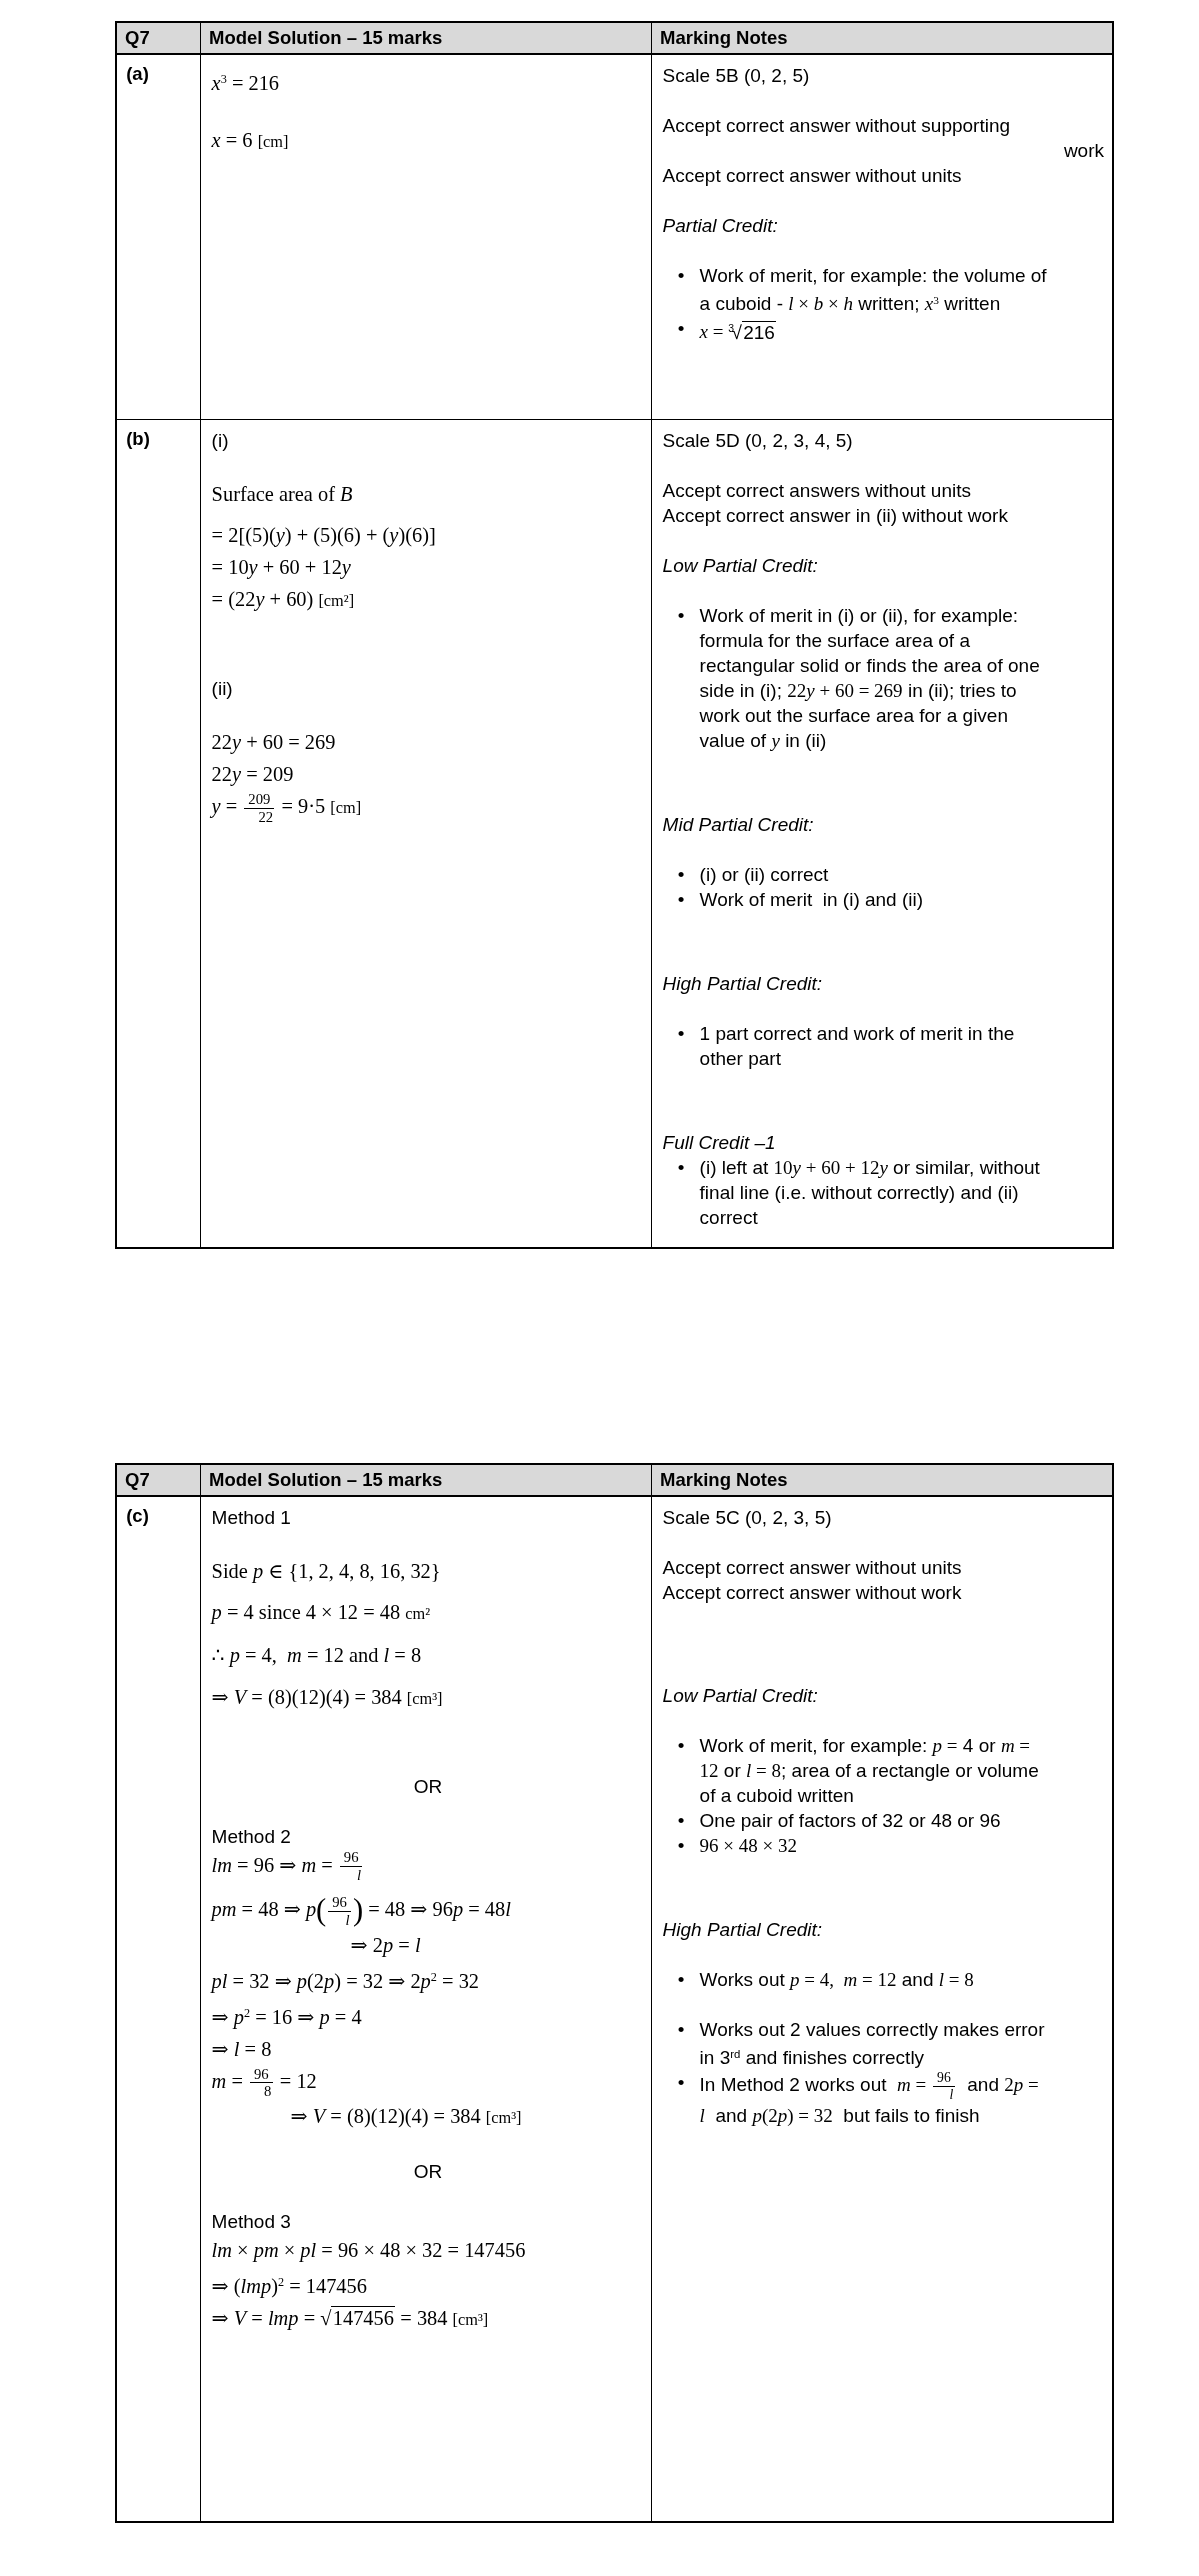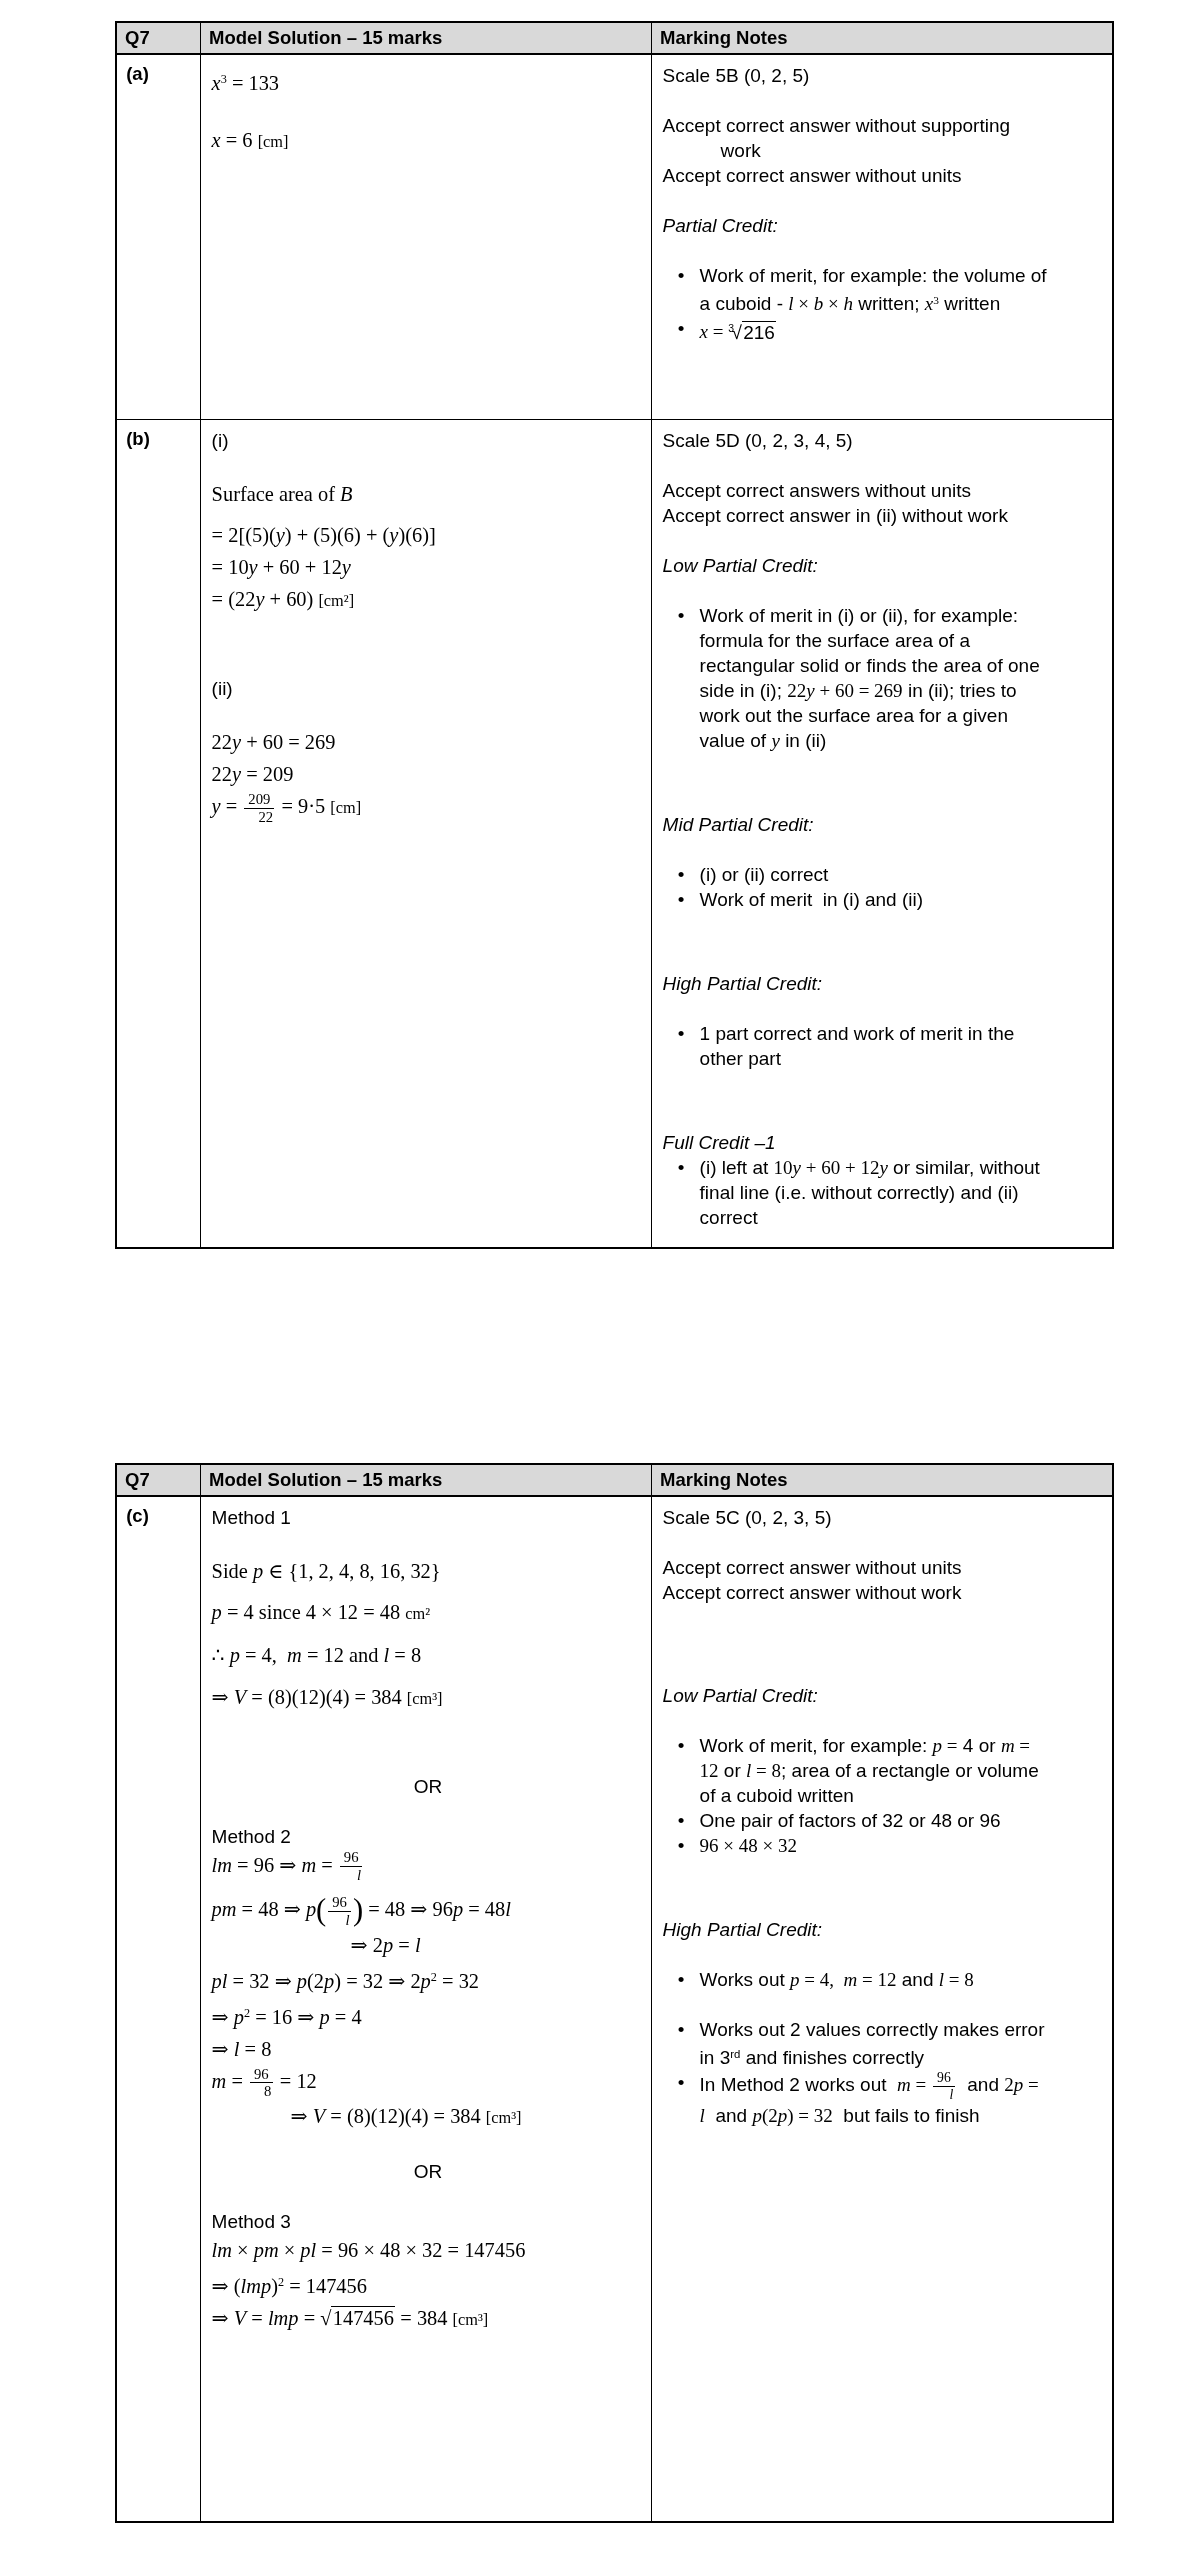--- a/index.html
+++ b/index.html
@@ -62,7 +62,7 @@
     <div class="trow" id="t1r1">
       <div class="cell-q">(a)</div>
       <div class="cell-s">
-          <div class="line eq"><span class="sm">x</span><span class="smsup">3</span><span> = 133</span></div>
+          <div class="line eq"><span class="sm">x</span><span class="smsup">3</span><span> = 216</span></div>
           <div class="line eq g2"><span class="sm">x</span><span> = 6 </span><span class="su">[cm]</span></div>
         </div>
       <div class="cell-n">

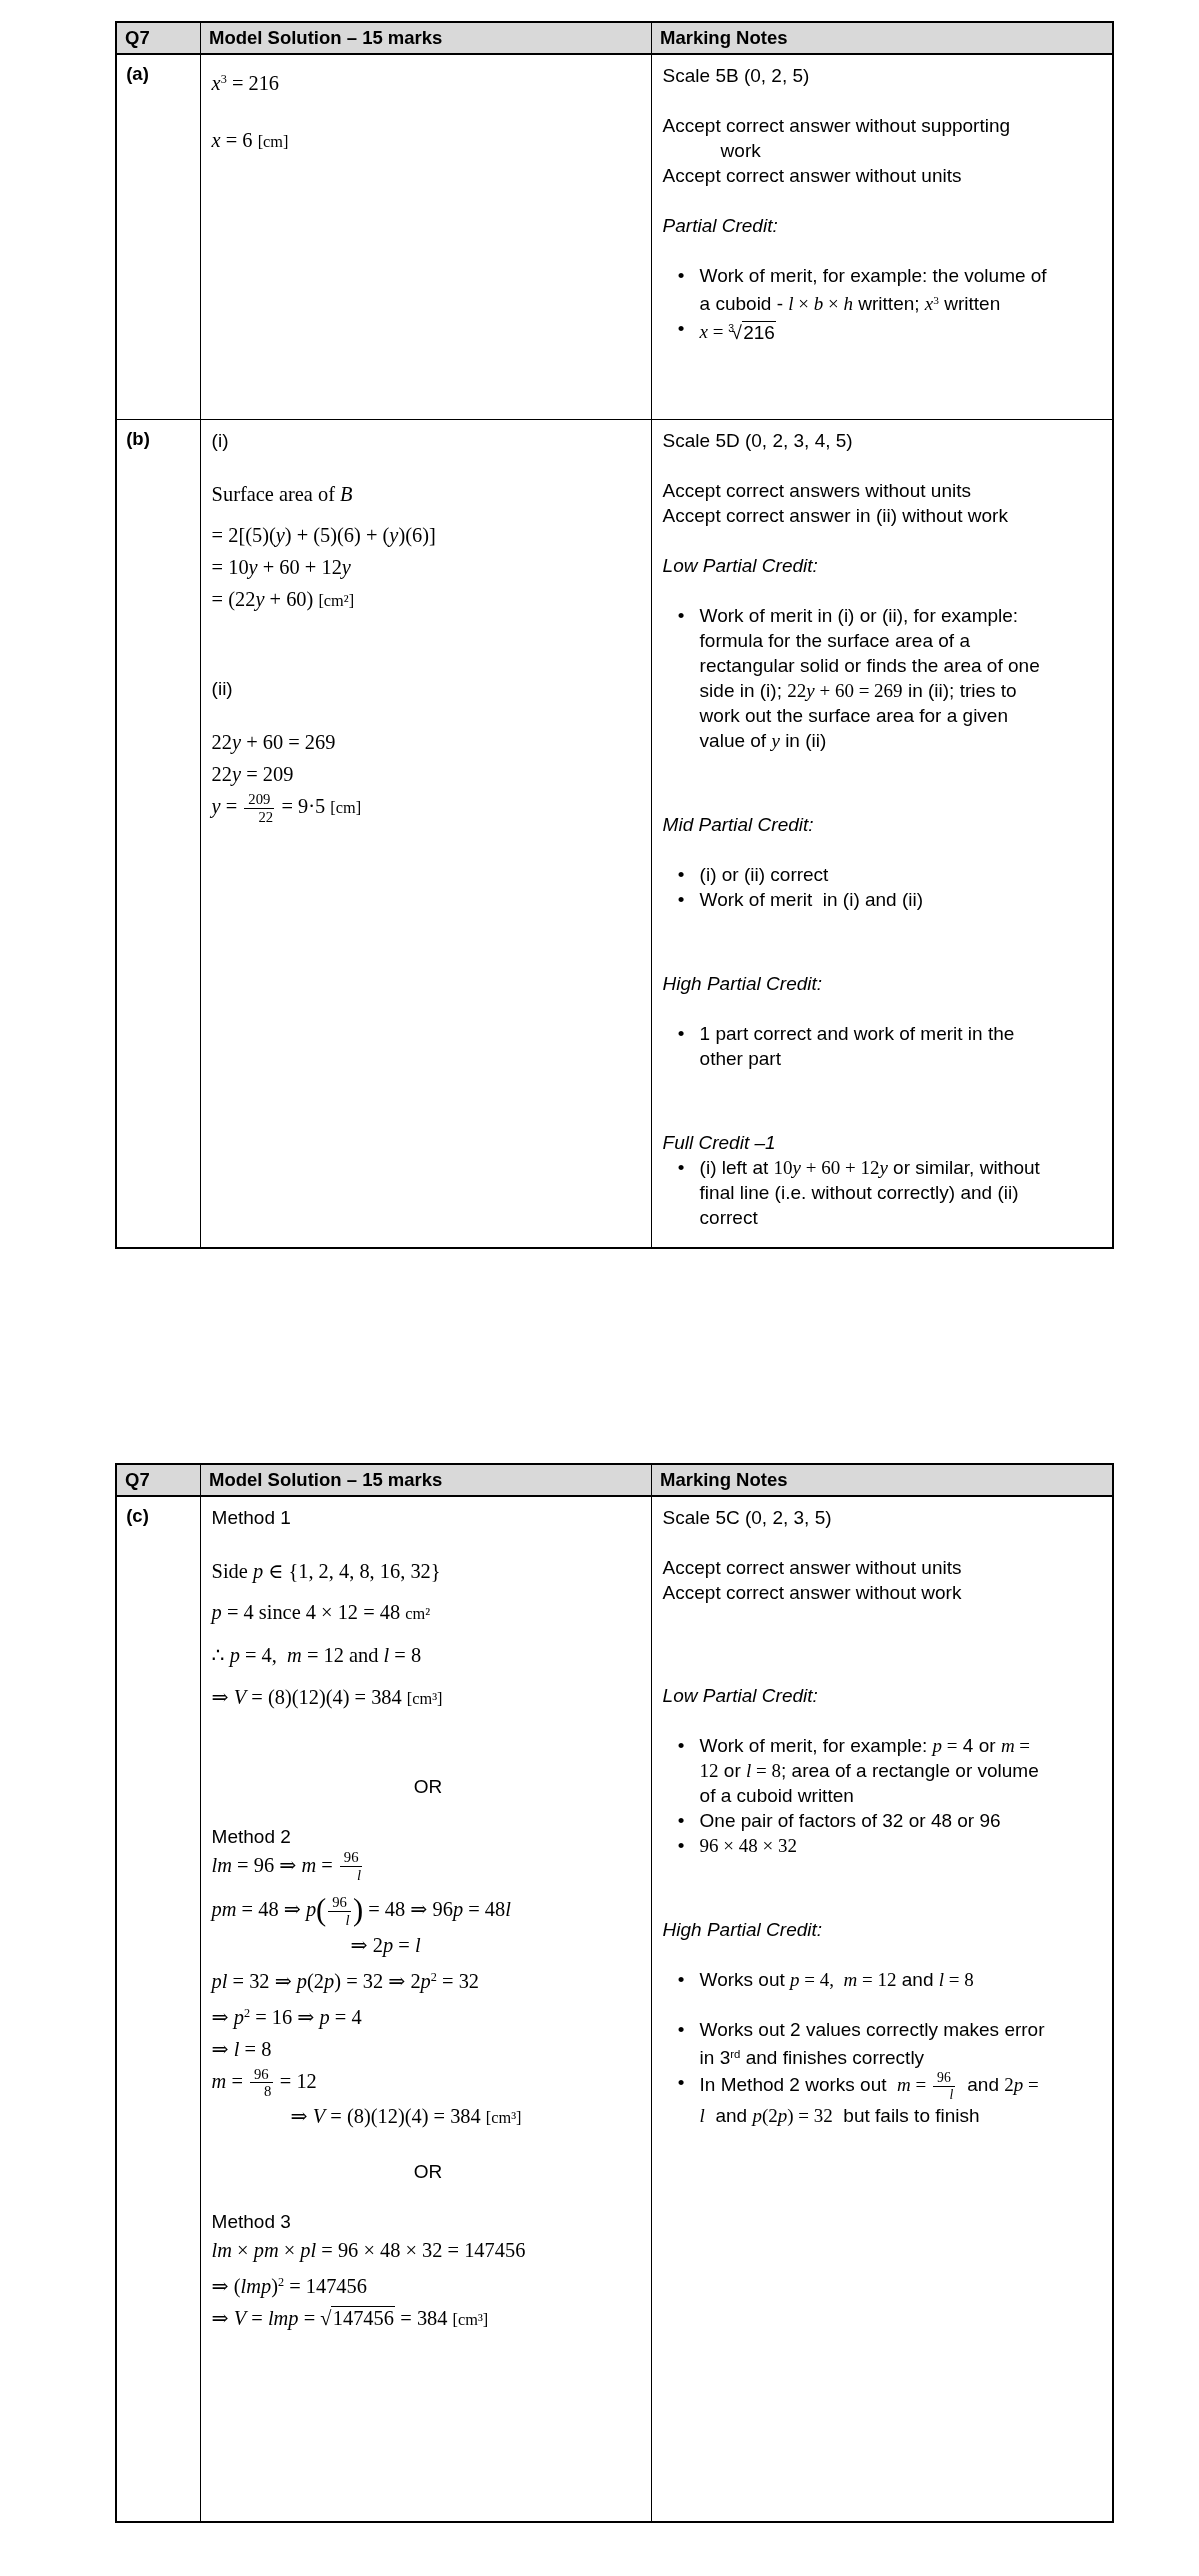--- a/index.html
+++ b/index.html
@@ -28,7 +28,7 @@
   .eq{font-family:"Liberation Serif","DejaVu Serif",serif;font-size:20.4px;line-height:32px;}
   .g1{margin-top:9.2px;} .g2{margin-top:25px;} .g3{margin-top:59px;} .g4{margin-top:78px;}
   .center{text-align:center;}
-  .ind{padding-left:139px;} .ind2{padding-left:79px;} .indw{padding-left:58px;}
+  .ind{padding-left:139px;} .ind2{padding-left:79px;} .indw{padding-left:58px;text-align:right;}
   .bull{display:flex;}
   .dot{width:37px;flex:none;text-align:center;}
   .bt{flex:1;padding-right:56px;}

